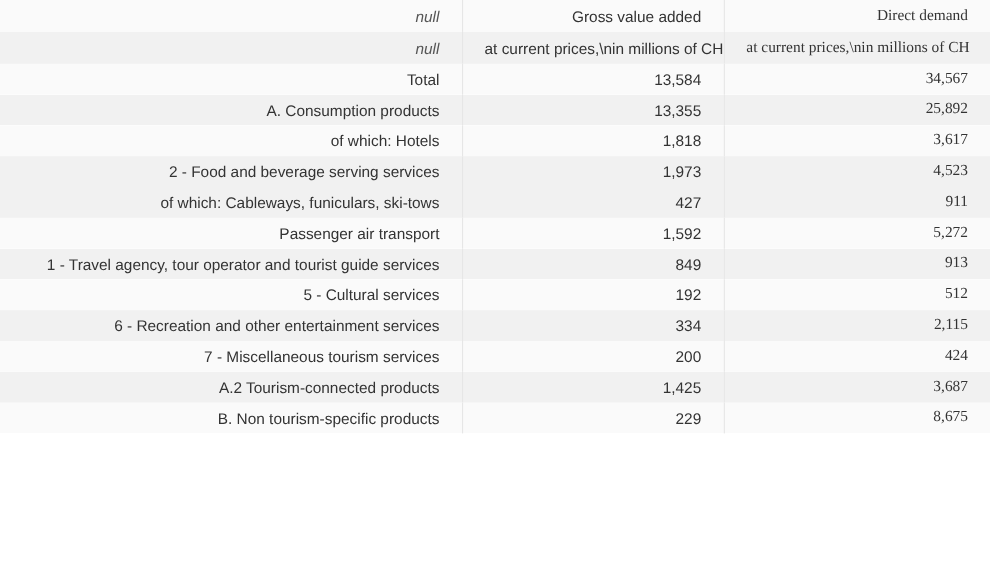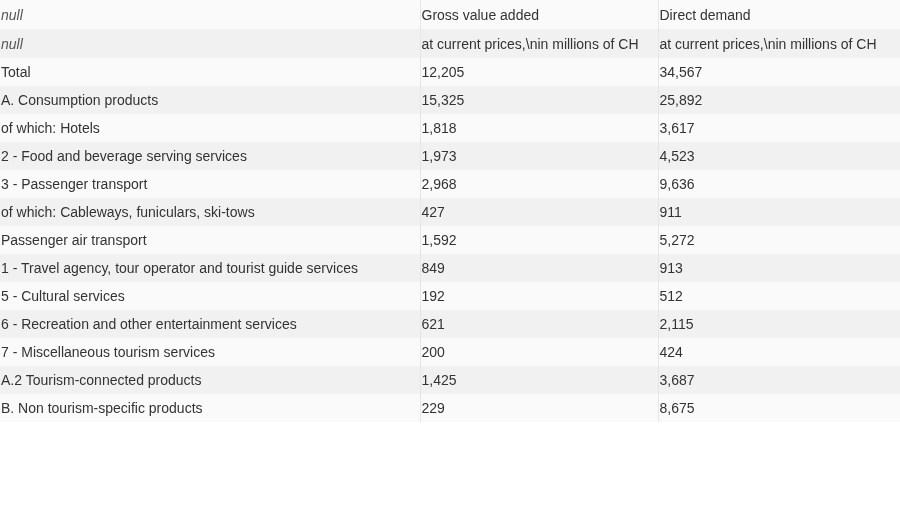--- a/index.html
+++ b/index.html
@@ -28,13 +28,14 @@
     height: 29px;
   }
   .table td {
-    padding: 0 1px;
+    padding: 0 20px;
     border-right: 1px solid #e6e6e6;
     vertical-align: middle;
     white-space: nowrap;
     overflow: hidden;
     text-overflow: clip;
     box-sizing: border-box;
+    text-align: right;
   }
   .table td:last-child {
     border-right: none;

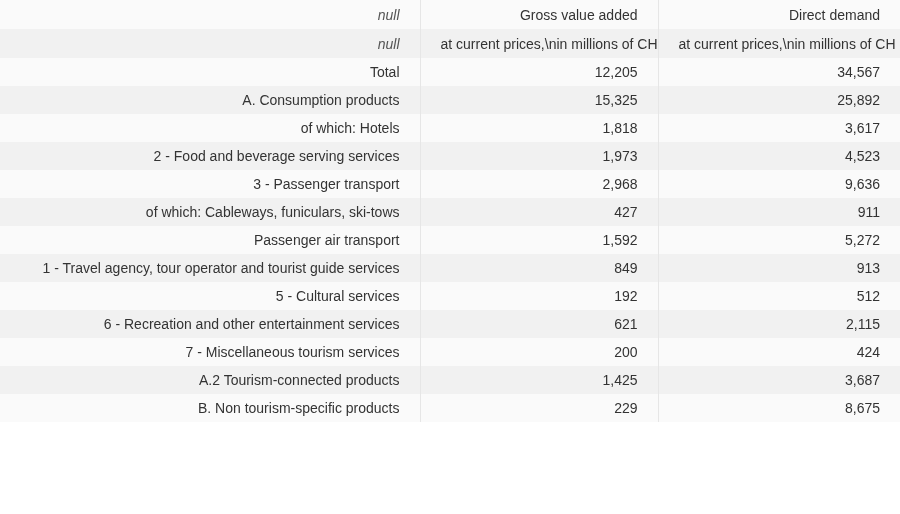--- a/index.html
+++ b/index.html
@@ -39,6 +39,7 @@
   }
   .table td:last-child {
     border-right: none;
+    font-family: Liberation Serif, serif;
   }
   .table tr.odd td {
     background: #fafafa;

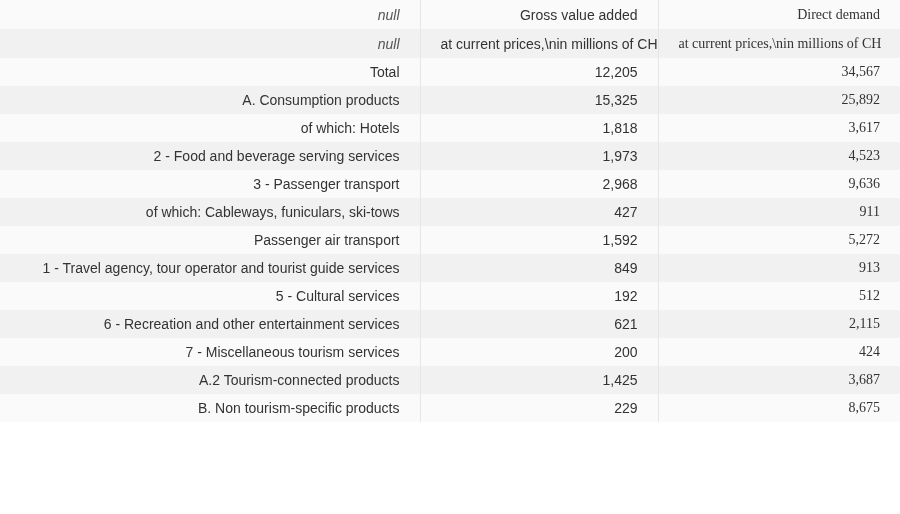--- a/index.html
+++ b/index.html
@@ -76,7 +76,7 @@
 
   <tr class="odd">
         <td>Total</td>
-        <td>12,205</td>
+        <td>13,584</td>
         <td>34,567</td>
       </tr>
       <tr class="even">

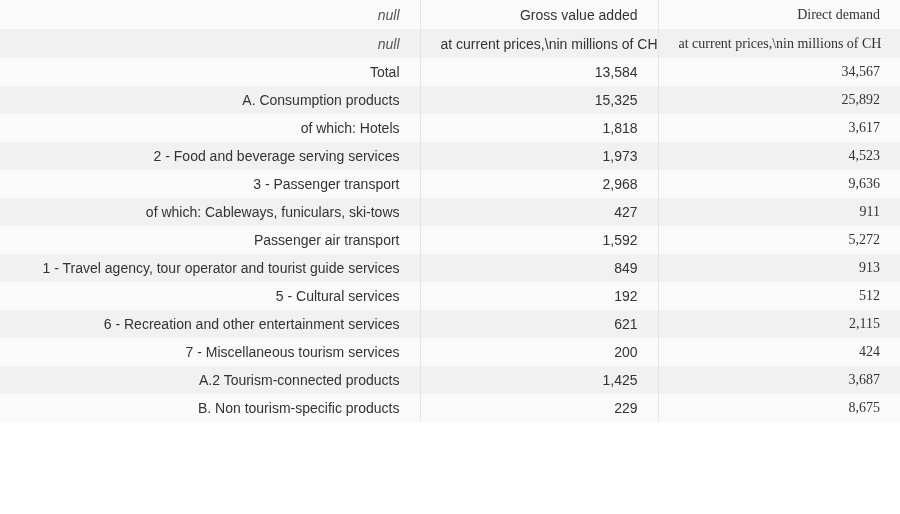--- a/index.html
+++ b/index.html
@@ -81,7 +81,7 @@
       </tr>
       <tr class="even">
         <td>A. Consumption products</td>
-        <td>15,325</td>
+        <td>13,355</td>
         <td>25,892</td>
       </tr>
       <tr class="odd">

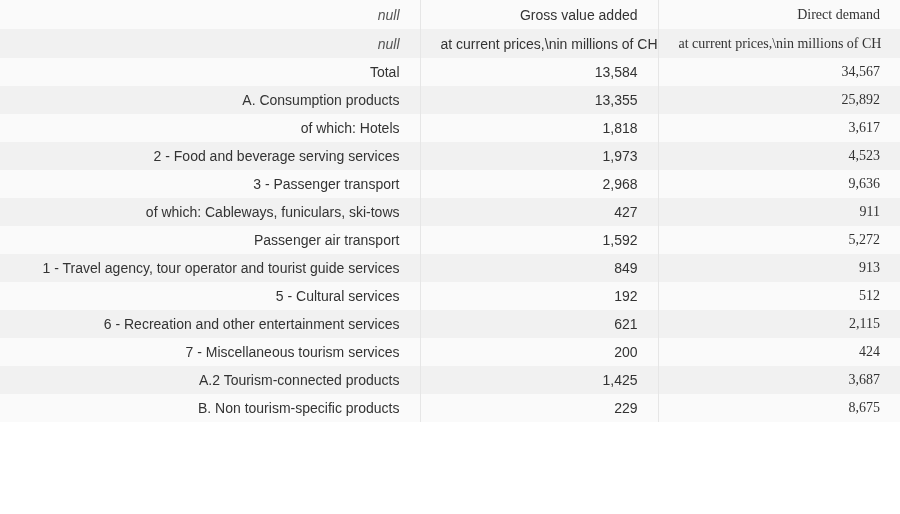--- a/index.html
+++ b/index.html
@@ -94,11 +94,6 @@
         <td>1,973</td>
         <td>4,523</td>
       </tr>
-      <tr class="odd">
-        <td>3 - Passenger transport</td>
-        <td>2,968</td>
-        <td>9,636</td>
-      </tr>
       <tr class="even">
         <td>of which: Cableways, funiculars, ski-tows</td>
         <td>427</td>

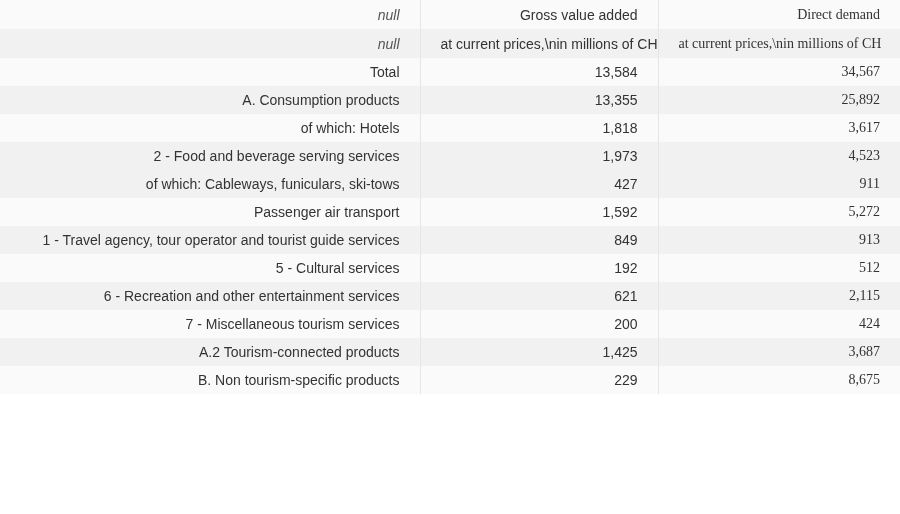--- a/index.html
+++ b/index.html
@@ -116,7 +116,7 @@
       </tr>
       <tr class="even">
         <td>6 - Recreation and other entertainment services</td>
-        <td>621</td>
+        <td>334</td>
         <td>2,115</td>
       </tr>
       <tr class="odd">

